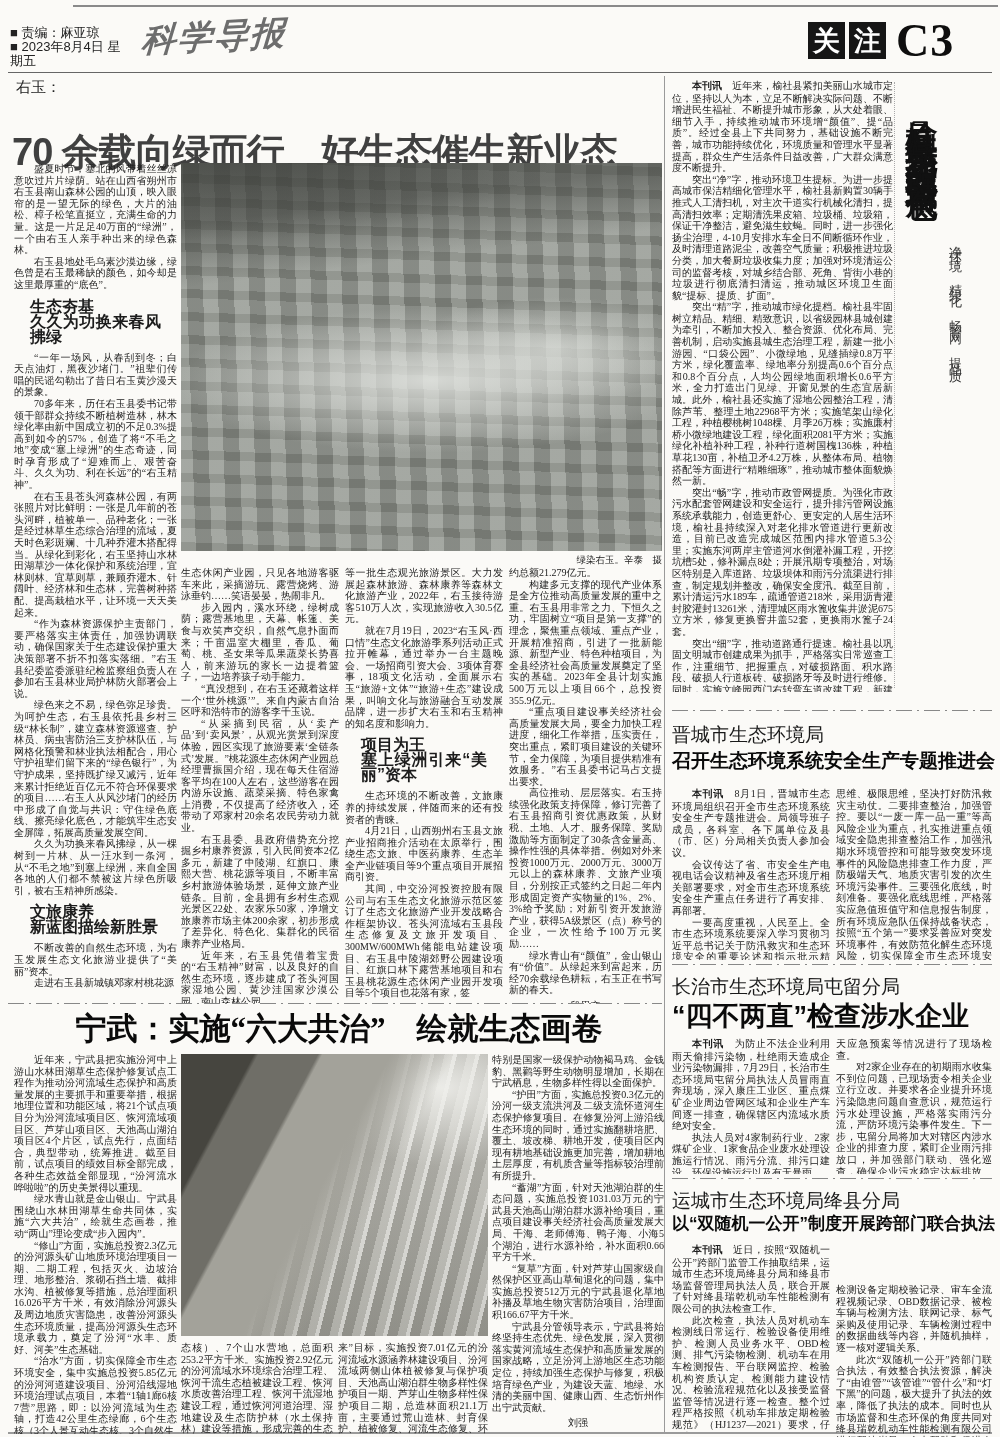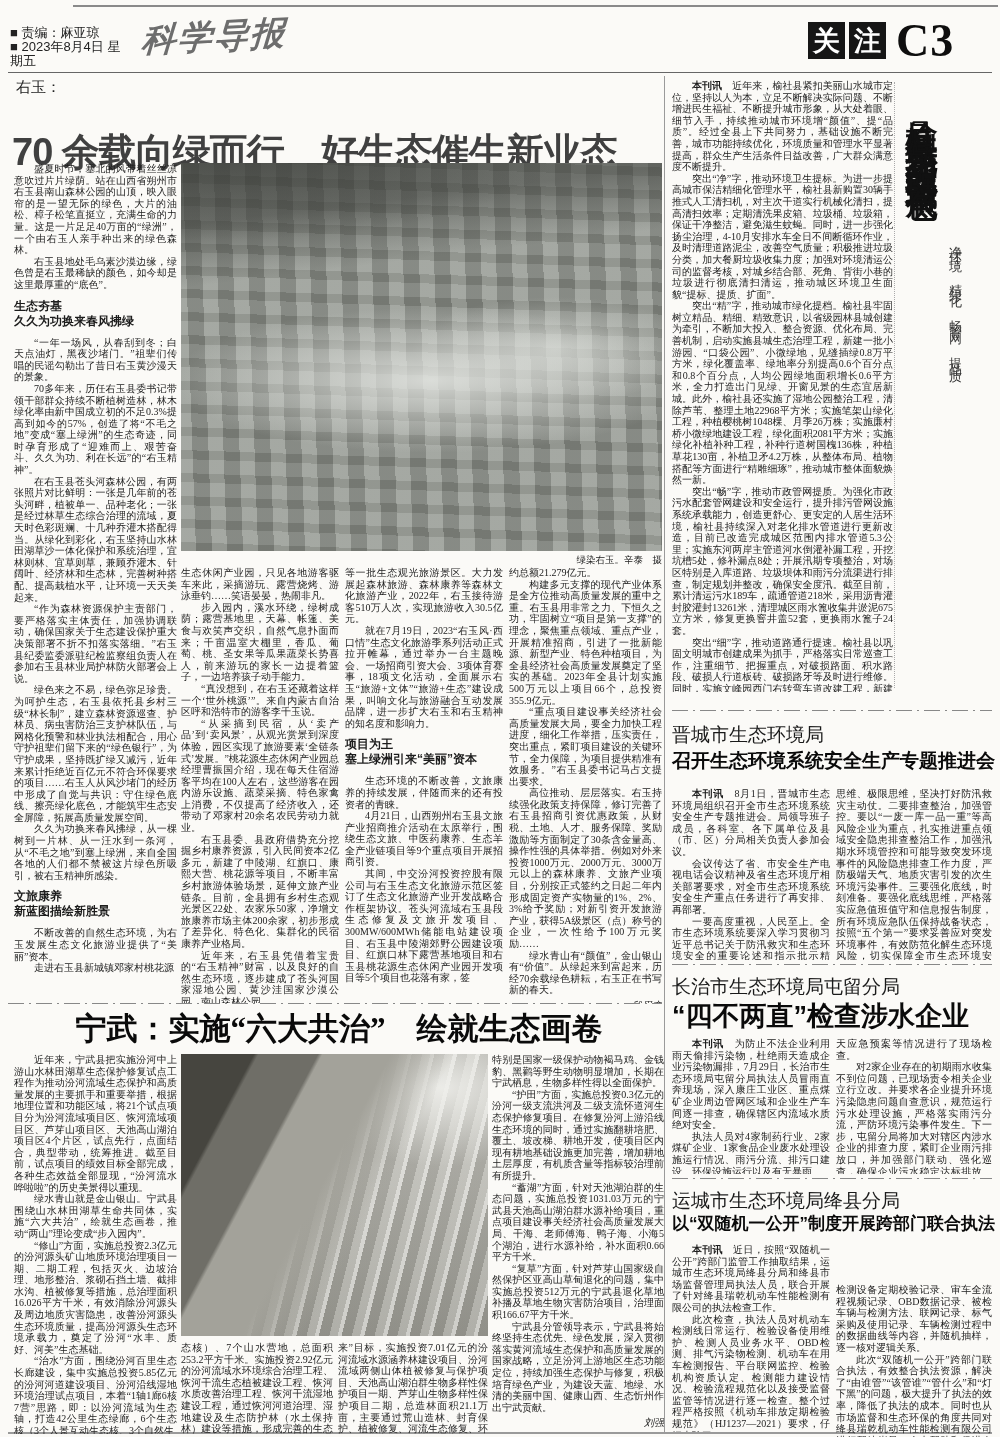--- a/index.html
+++ b/index.html
@@ -26,7 +26,7 @@
   .col p.sub{font-family:"Liberation Sans",sans-serif;font-weight:bold;text-indent:0;white-space:pre-line;
              font-size:12px;line-height:15px;margin:8px 0;}
   .col p.by{text-align:right;text-indent:0;margin-top:4px;font-style:italic;}
-  .col b{font-family:Liberation Sans, sans-serif;}
+  .col b{font-family:Liberation Mono, monospace;}
   
   .kicker{position:absolute;font-family:"Liberation Sans",sans-serif;font-size:15px;color:#222;}
   .h-main{position:absolute;left:12px;top:94px;width:652px;font-family:"Liberation Sans",sans-serif;

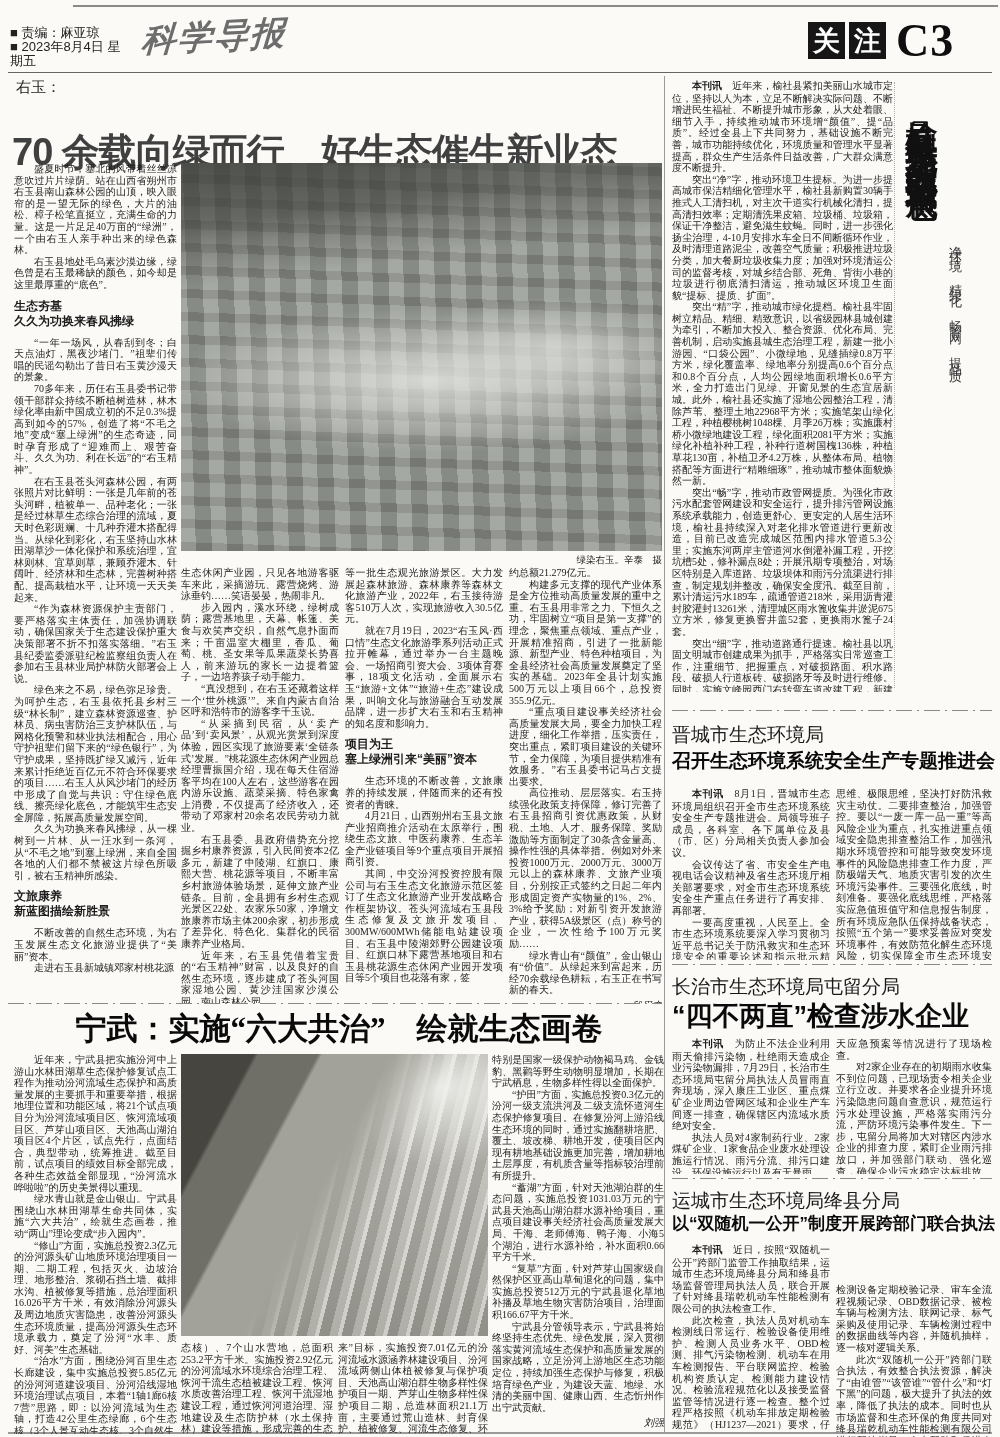--- a/index.html
+++ b/index.html
@@ -24,7 +24,7 @@
   .col p{margin:0;text-indent:2em;}
   .col p.cont{text-indent:0;}
   .col p.sub{font-family:"Liberation Sans",sans-serif;font-weight:bold;text-indent:0;white-space:pre-line;
-             font-size:12px;line-height:15px;margin:8px 0;}
+             font-size:16px;line-height:15px;margin:8px 16px;}
   .col p.by{text-align:right;text-indent:0;margin-top:4px;font-style:italic;}
   .col b{font-family:Liberation Mono, monospace;}
   

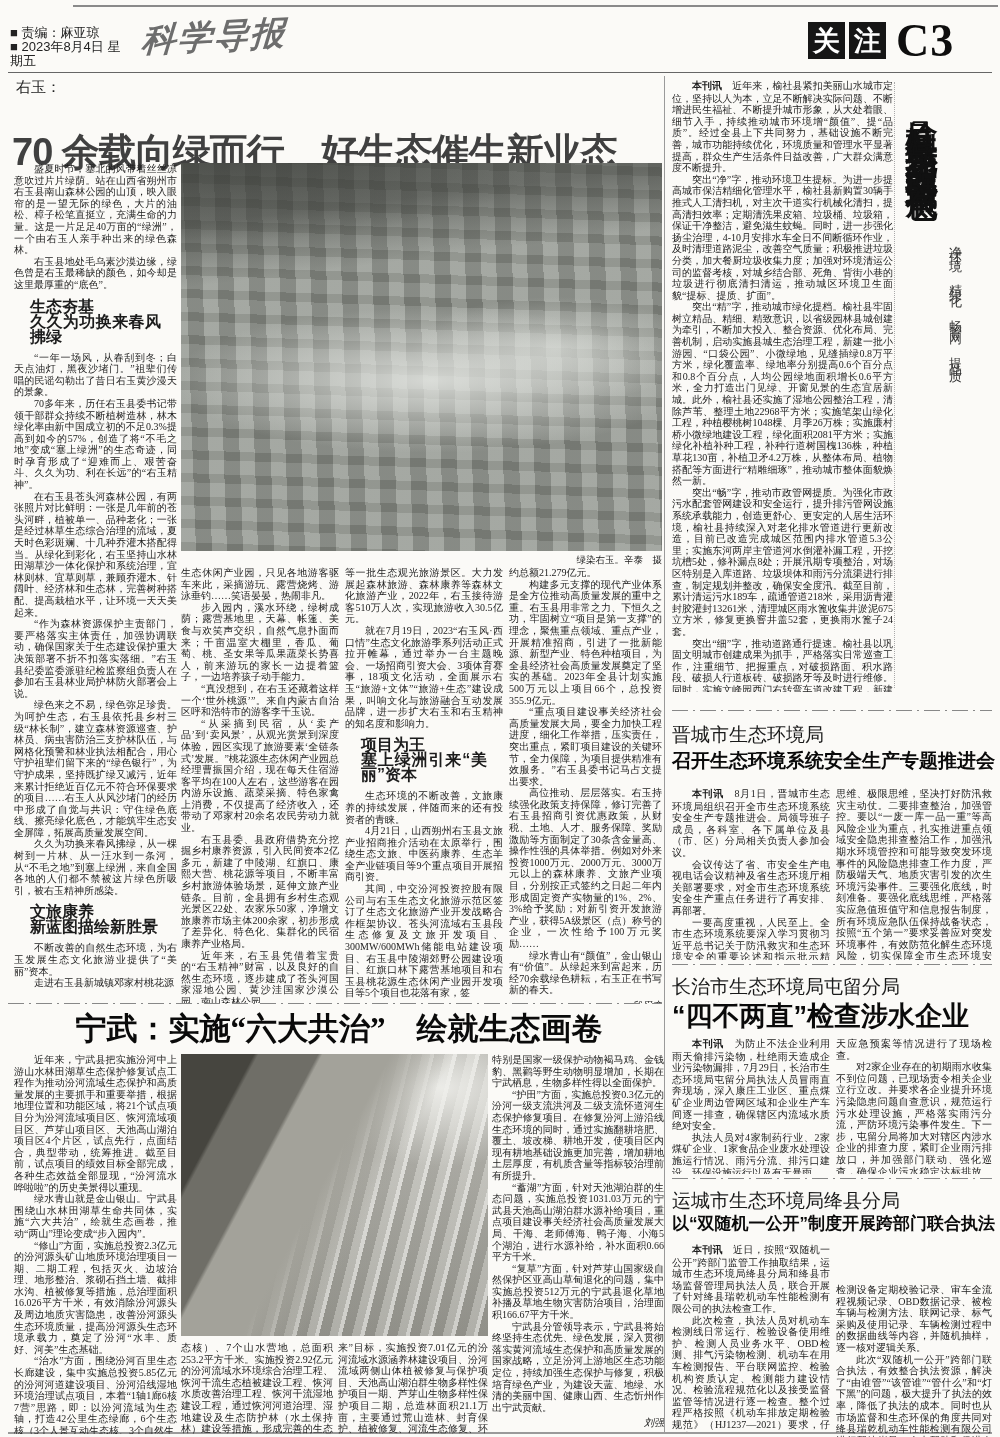--- a/index.html
+++ b/index.html
@@ -136,7 +136,7 @@
       <p>近年来，宁武县把实施汾河中上游山水林田湖草生态保护修复试点工程作为推动汾河流域生态保护和高质量发展的主要抓手和重要举措，根据地理位置和功能区域，将21个试点项目分为汾河流域项目区、恢河流域项目区、芦芽山项目区、天池高山湖泊项目区4个片区，试点先行，点面结合，典型带动，统筹推进。截至目前，试点项目的绩效目标全部完成，各种生态效益全部显现，“汾河流水哗啦啦”的历史美景得以重现。</p>
       <p>绿水青山就是金山银山。宁武县围绕山水林田湖草生命共同体，实施“六大共治”，绘就生态画卷，推动“两山”理论变成“步入园内”。</p>
       <p>“修山”方面，实施总投资2.3亿元的汾河源头矿山地质环境治理项目一期、二期工程，包括灭火、边坡治理、地形整治、浆砌石挡土墙、截排水沟、植被修复等措施，总治理面积16.026平方千米，有效消除汾河源头及周边地质灾害隐患，改善汾河源头生态环境质量，提高汾河源头生态环境承载力，奠定了汾河“水丰、质好、河美”生态基础。</p>
-      <p>“治水”方面，围绕汾河百里生态长廊建设，集中实施总投资5.85亿元的汾河河道建设项目、汾河沿线湿地环境治理试点项目，本着“1轴1廊6核7营”思路，即：以汾河流域为生态轴，打造42公里生态绿廊，6个生态核（3个人景互动生态核、3个自然生</p>
+      <p>“治水”方面，切实保障全市生态环境安全，集中实施总投资5.85亿元的汾河河道建设项目、汾河沿线湿地环境治理试点项目，本着“1轴1廊6核7营”思路，即：以汾河流域为生态轴，打造42公里生态绿廊，6个生态核（3个人景互动生态核、3个自然生</p>
     </div>
   <div class="photo photo-ningwu" style="left:181px;top:1054px;width:307px;height:282px;"></div>
   <div class="col" style="left:181px;top:1342px;width:152px;height:92px;">

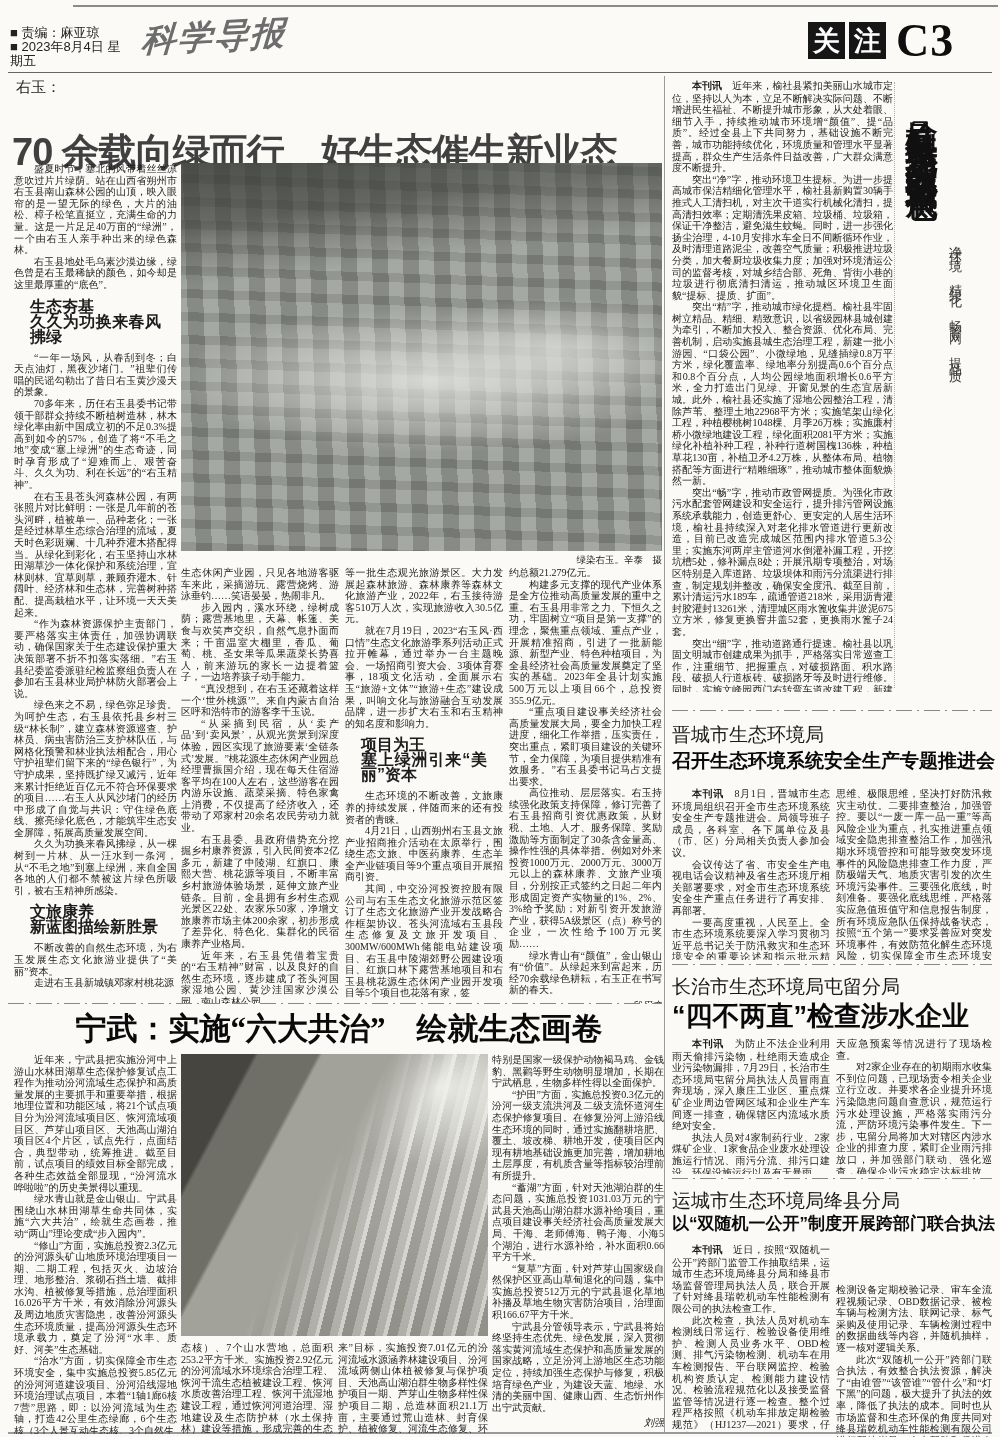--- a/index.html
+++ b/index.html
@@ -25,7 +25,7 @@
   .col p.cont{text-indent:0;}
   .col p.sub{font-family:"Liberation Sans",sans-serif;font-weight:bold;text-indent:0;white-space:pre-line;
              font-size:16px;line-height:15px;margin:8px 16px;}
-  .col p.by{text-align:right;text-indent:0;margin-top:4px;font-style:italic;}
+  .col p.by{text-align:center;text-indent:0;margin-top:4px;}
   .col b{font-family:Liberation Mono, monospace;}
   
   .kicker{position:absolute;font-family:"Liberation Sans",sans-serif;font-size:15px;color:#222;}

